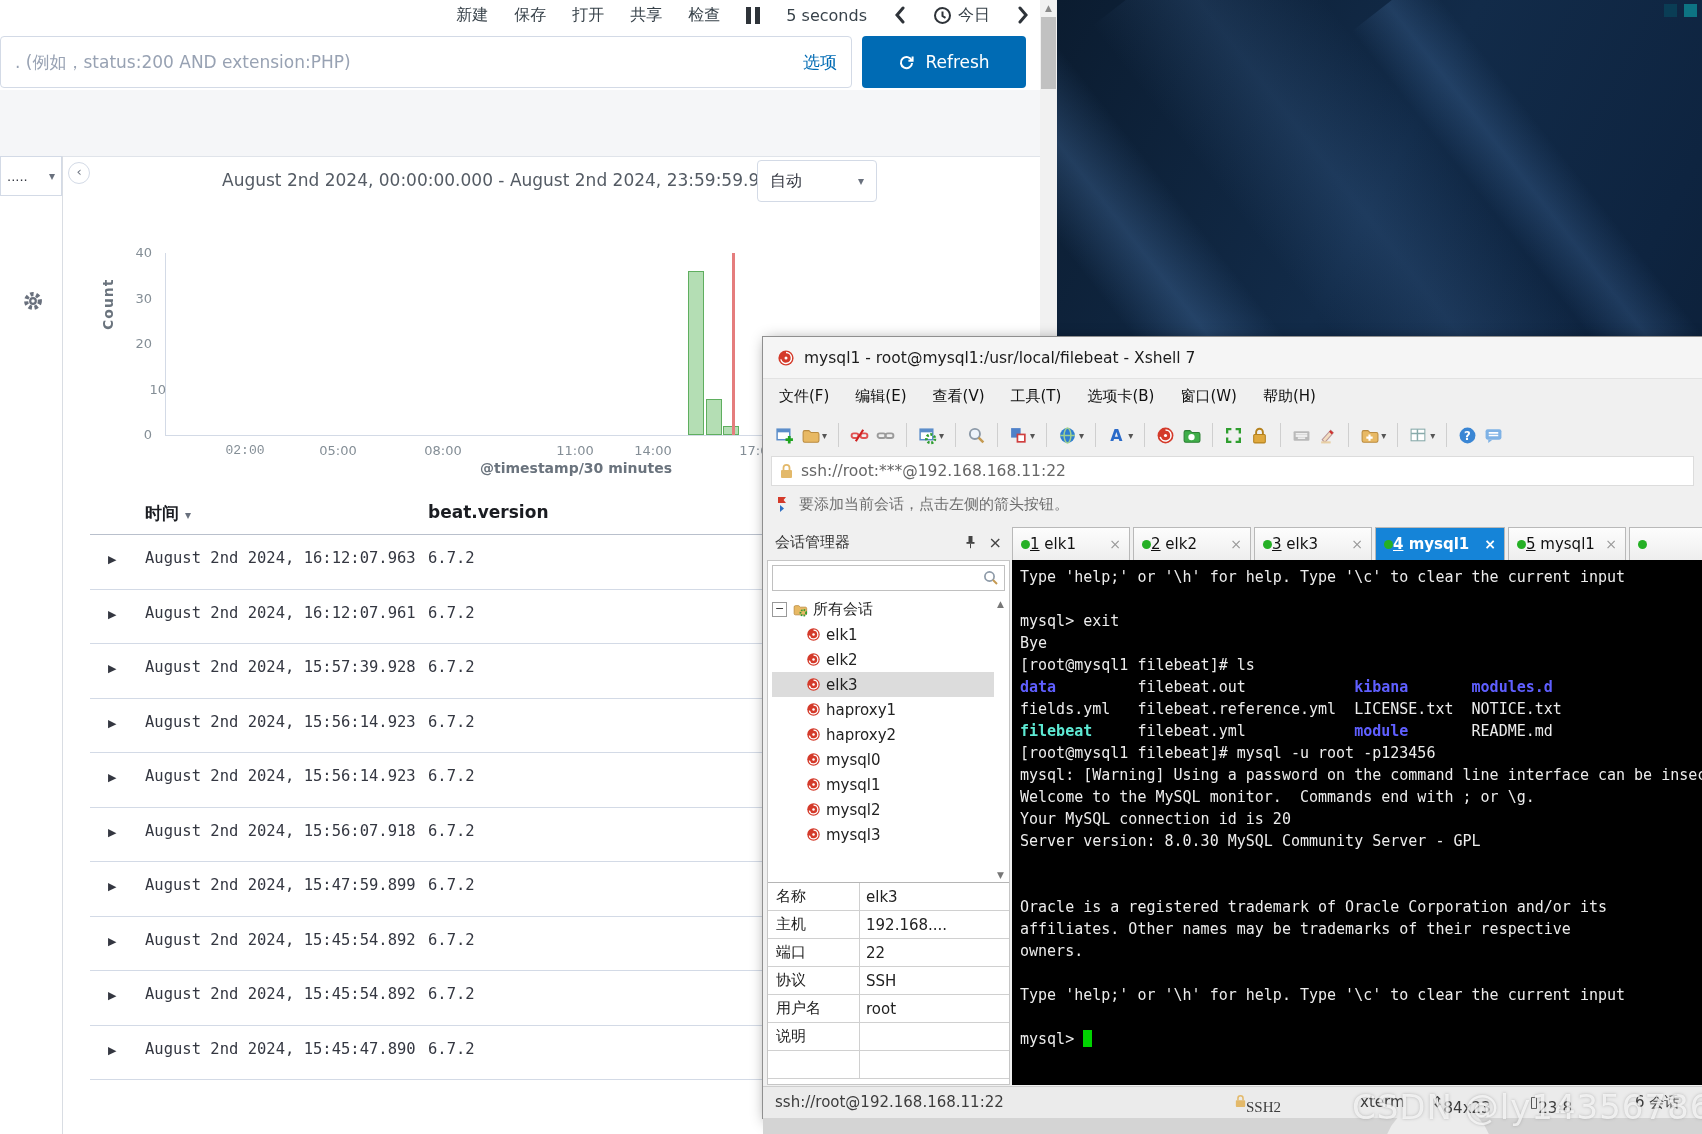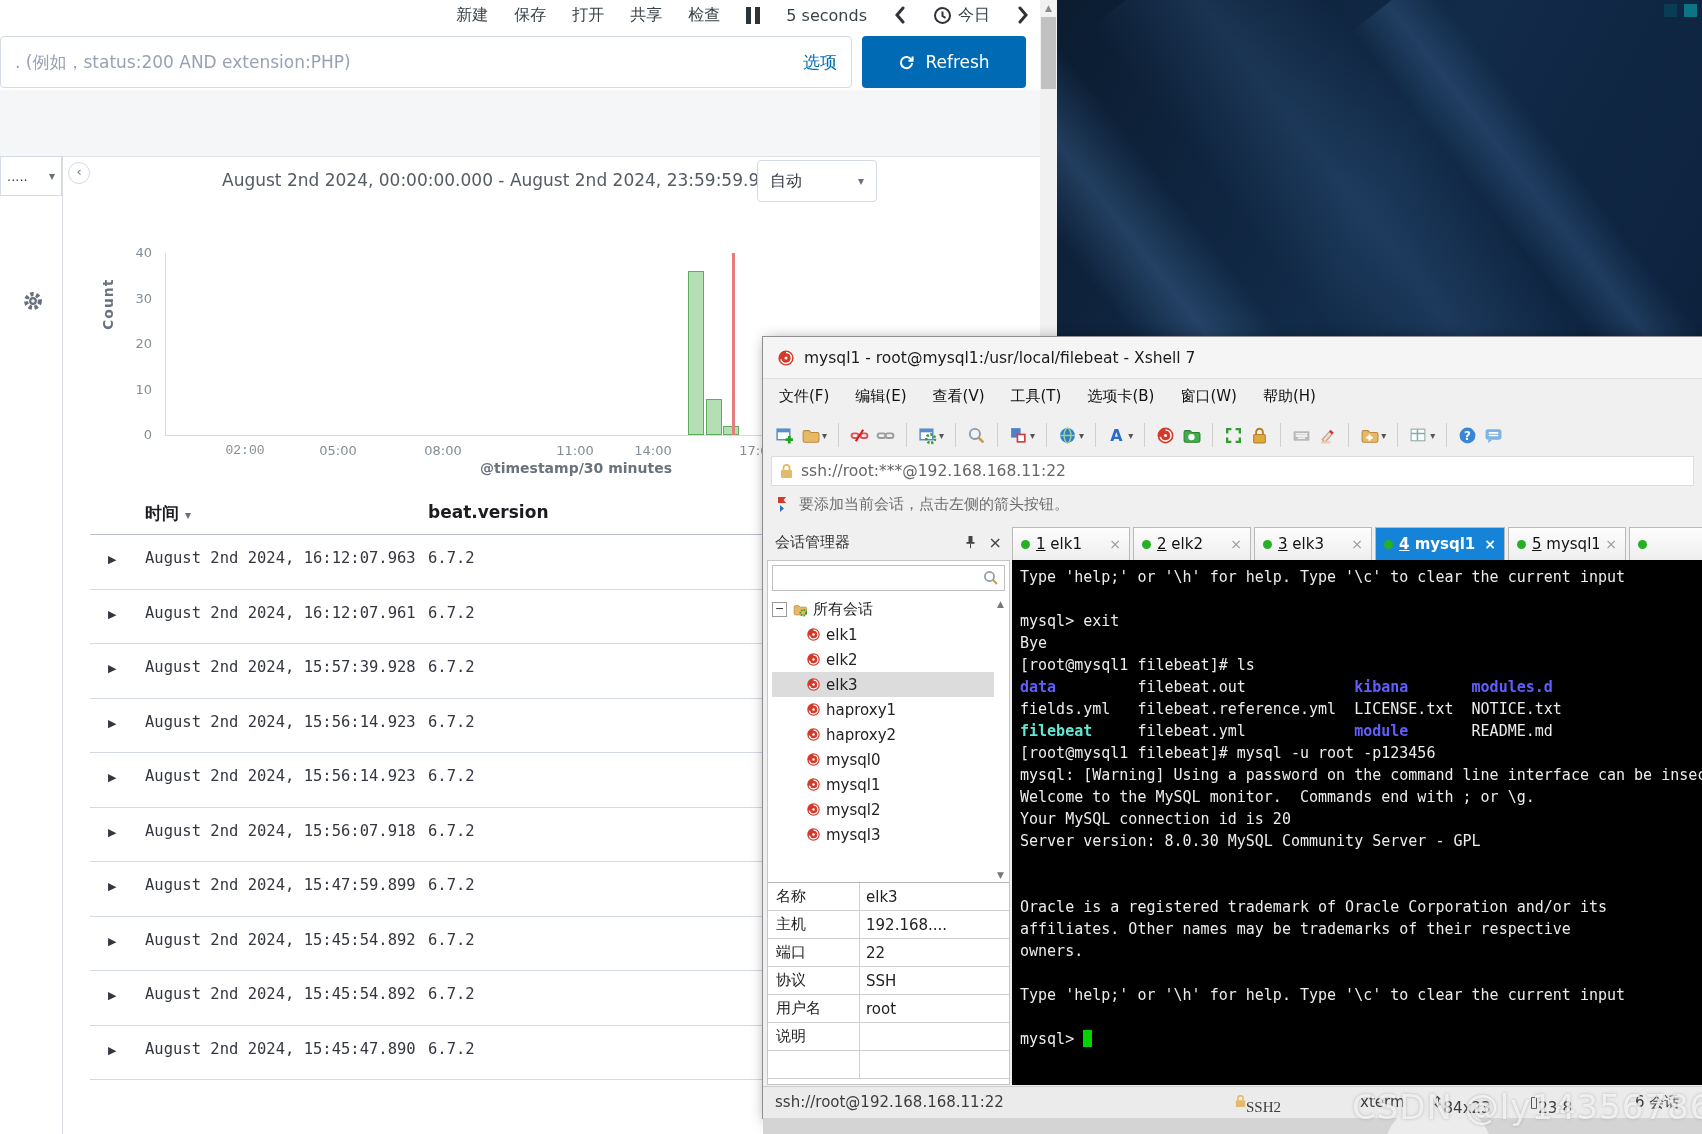--- a/index.html
+++ b/index.html
@@ -230,7 +230,7 @@
         <div class="abs axisline" style="left: 165px; top: 253px; width: 1px; height: 182px;"></div>
         <div class="abs axisline" style="left: 165px; top: 435px; width: 872px; height: 1px;"></div>
         <div class="ytick" style="left: 118px; top: 427px;">0</div>
-        <div class="ytick" style="left: 118px; top: 381.5px;">10</div>
+        <div class="ytick" style="left: 132px; top: 381.5px;">10</div>
         <div class="ytick" style="left: 118px; top: 336px;">20</div>
         <div class="ytick" style="left: 118px; top: 290.5px;">30</div>
         <div class="ytick" style="left: 118px; top: 245px;">40</div>

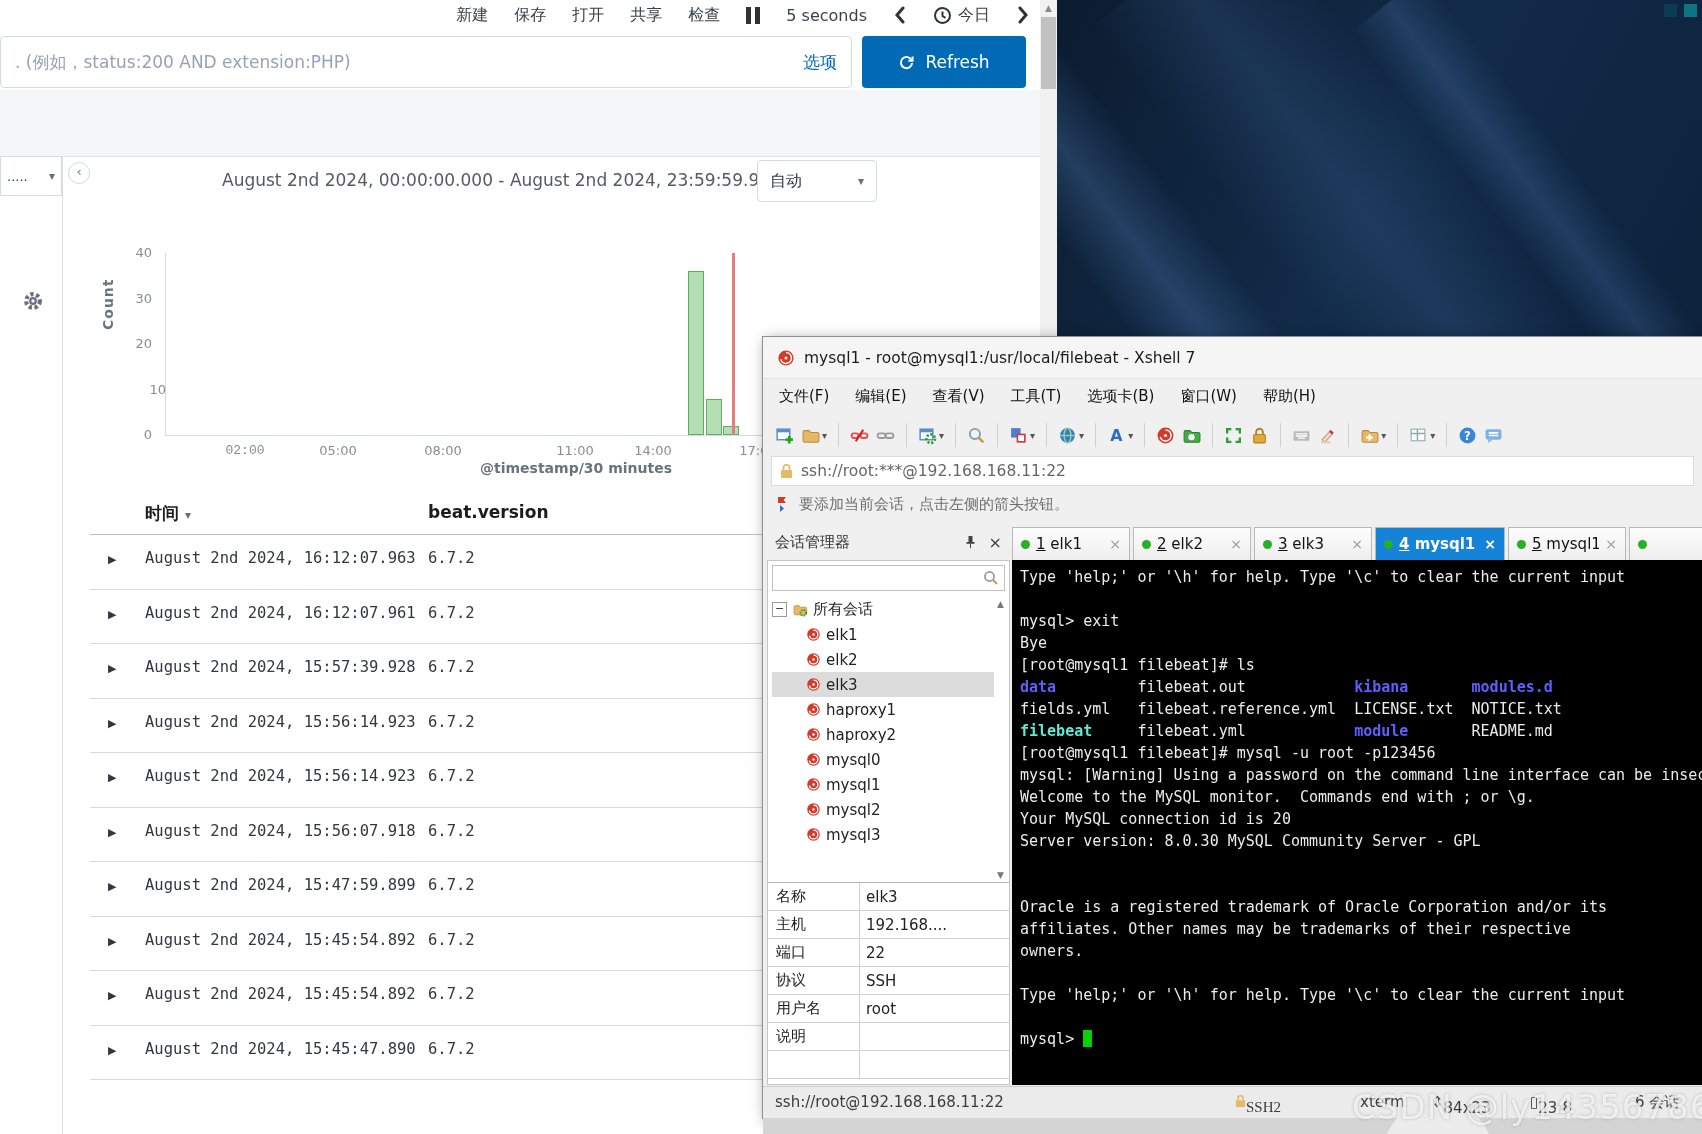--- a/index.html
+++ b/index.html
@@ -98,7 +98,7 @@
   #x-panelhead .px{color:#444;font-size:16px;cursor:pointer;margin-left:12px;}
   #x-tabs{left:249px;top:187px;width:690px;height:36px;display:flex;align-items:flex-end;overflow:hidden;}
   .xtab{width:118px;height:33px;background:linear-gradient(#fdfdfd,#eee);border:1px solid #b9b9b9;
-        border-bottom:none;box-sizing:border-box;display:flex;align-items:center;gap:6px;
+        border-bottom:none;box-sizing:border-box;display:flex;align-items:center;
         padding:0 8px;margin-right:3px;font-size:15px;color:#111;cursor:pointer;flex:none;}
   .xtab .dot{width:9px;height:9px;border-radius:50%;background:#25b025;flex:none;}
   .xtab .num{text-decoration:underline;}

